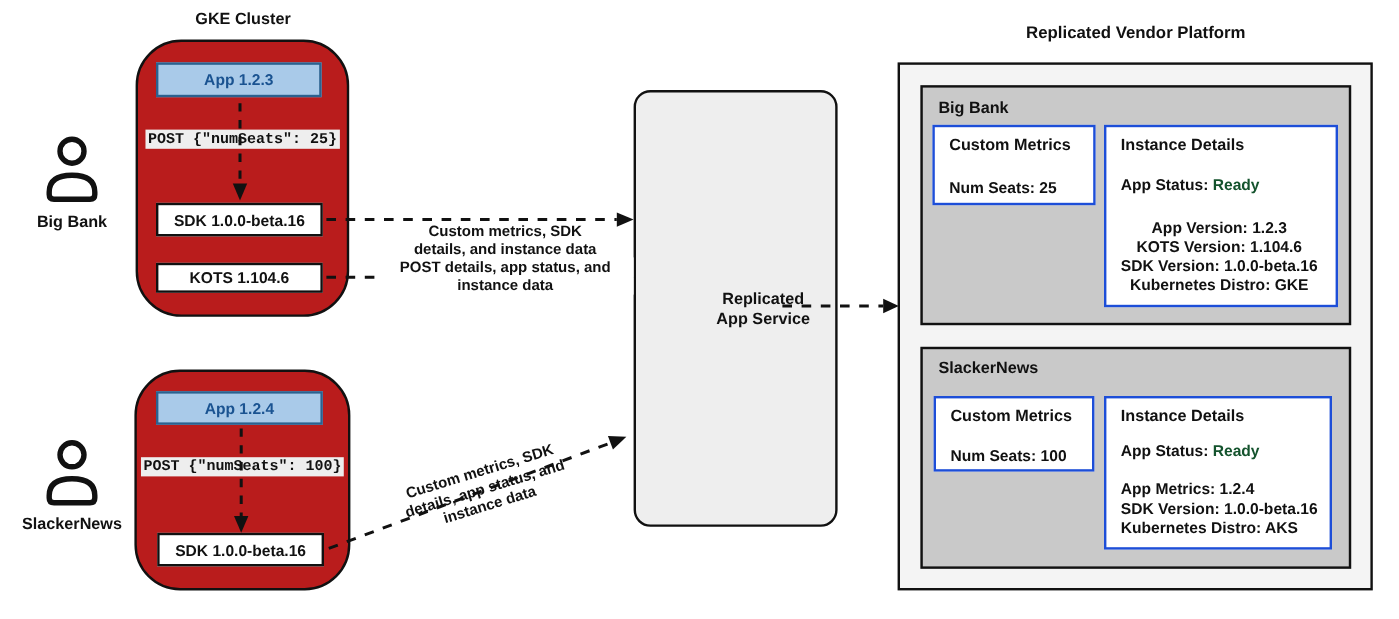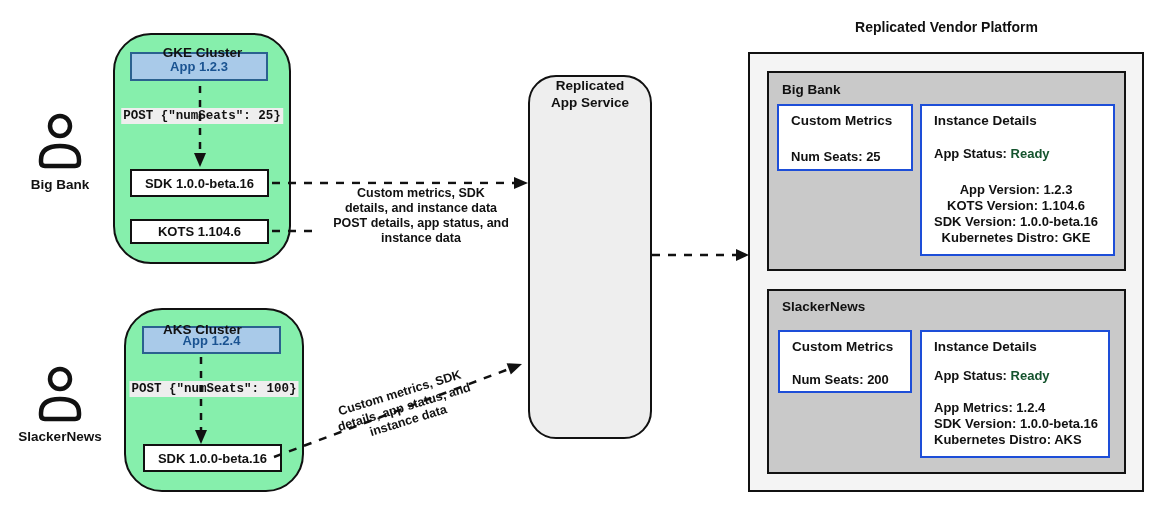--- a/index.html
+++ b/index.html
@@ -12,7 +12,7 @@
 
   
   .cluster { position:absolute; background:#86efac; border:2.5px solid #111; border-radius:38px; z-index:1; }
-  .cluster-title { position:absolute; font-size:13.5px; text-align:center; z-index:3;margin-top:37px; }
+  .cluster-title { position:absolute; font-size:13.5px; text-align:center; z-index:3; }
   .node { position:absolute; border:2px solid #111; background:#fff; display:flex; align-items:center; justify-content:center; font-size:13px; z-index:2; }
   .app-box { background:#a9cae9; border-color:#2b618f; color:#1a5391; }
   .post { position:absolute; left:50%; transform:translateX(-50%); font-family:"Liberation Mono", monospace; font-size:12.5px; white-space:nowrap; background:#eeeeee; padding:1px 2px; z-index:4; }

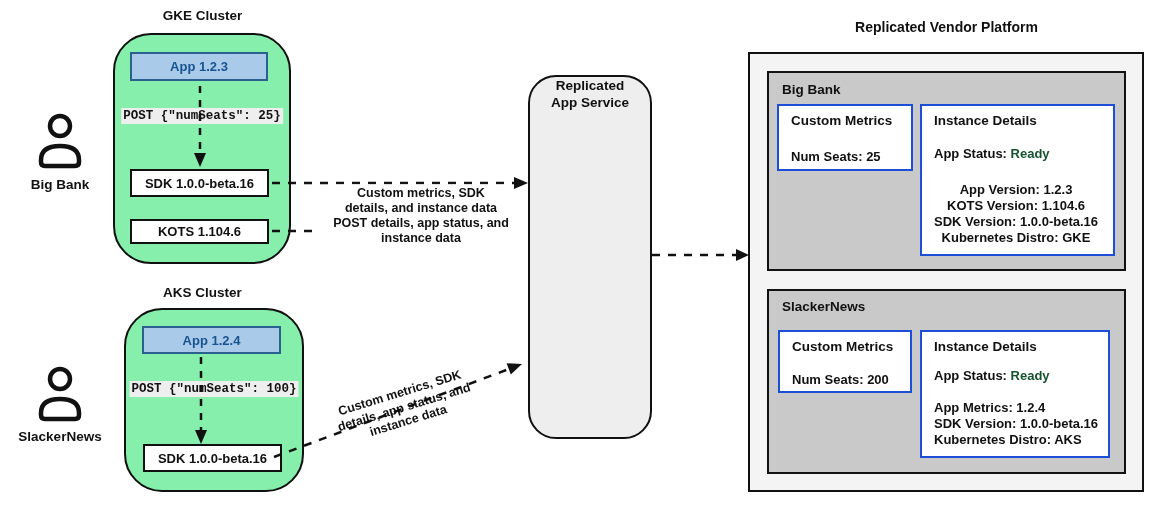--- a/index.html
+++ b/index.html
@@ -11,7 +11,7 @@
   .abs { position:absolute; }
 
   
-  .cluster { position:absolute; background:#86efac; border:2.5px solid #111; border-radius:38px; z-index:1; }
+  .cluster { position:absolute; background:#b91c1c; border:2.5px solid #111; border-radius:38px; z-index:1; }
   .cluster-title { position:absolute; font-size:13.5px; text-align:center; z-index:3; }
   .node { position:absolute; border:2px solid #111; background:#fff; display:flex; align-items:center; justify-content:center; font-size:13px; z-index:2; }
   .app-box { background:#a9cae9; border-color:#2b618f; color:#1a5391; }

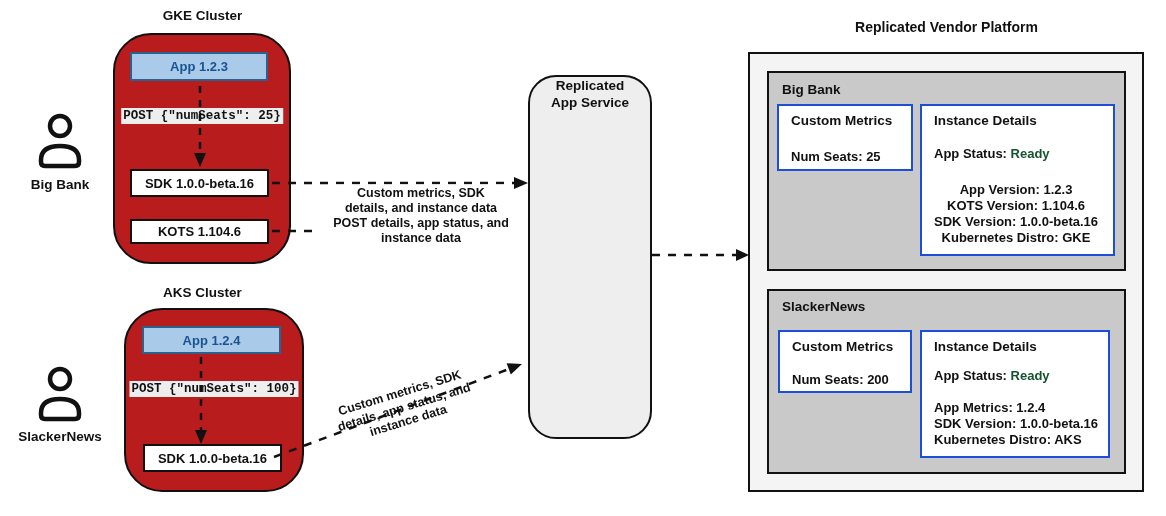--- a/index.html
+++ b/index.html
@@ -21,7 +21,7 @@
   .user-label { position:absolute; text-align:center; font-size:13.5px; }
 
   
-  .service { position:absolute; background:#eeeeee; border:2.5px solid #111; border-radius:28px; display:flex; align-items:flex-start; justify-content:center; z-index:1; }
+  .service { position:absolute; background:#eeeeee; border:2.5px solid #111; border-radius:14px; display:flex; align-items:center; justify-content:center; z-index:1;padding-left:46px; }
   .service-label { width:88px; text-align:center; font-size:13.5px; line-height:17px; }
 
   

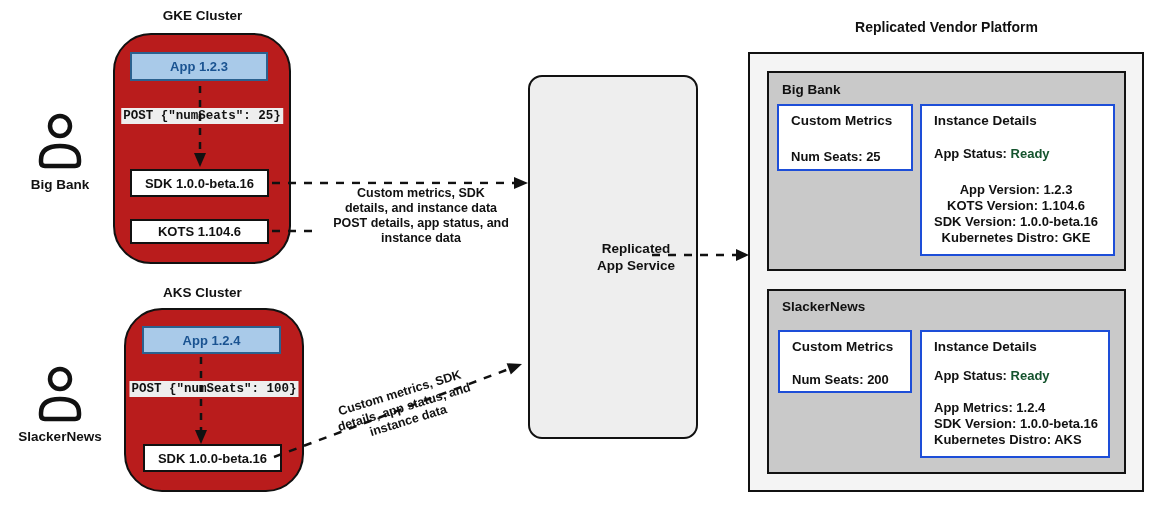--- a/index.html
+++ b/index.html
@@ -66,7 +66,6 @@
     <div class="node" style="left:15px; top:184px; width:135px; height:21px;">KOTS 1.104.6</div>
   </div>
 
-  <div class="cluster-title" style="left:112px; top:285px; width:181px;">AKS Cluster</div>
   <div class="cluster" style="left:124px; top:308px; width:176px; height:180px;">
     <div class="node app-box" style="left:16px; top:16px; width:135px; height:24px;">App 1.2.4</div>
     <div class="post" style="top:71px;">POST {"numSeats": 100}</div>

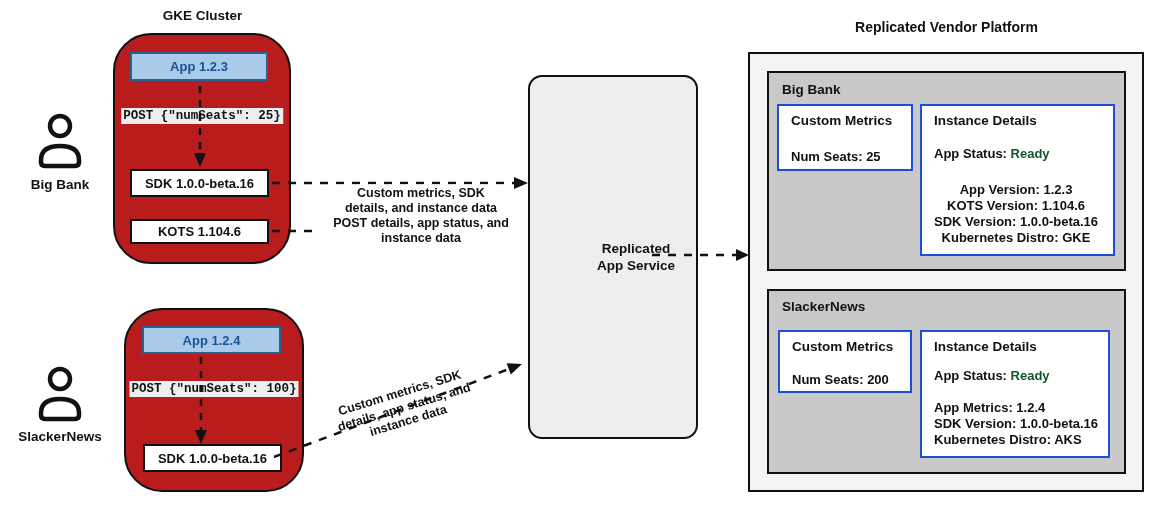--- a/index.html
+++ b/index.html
@@ -66,7 +66,7 @@
     <div class="node" style="left:15px; top:184px; width:135px; height:21px;">KOTS 1.104.6</div>
   </div>
 
-  <div class="cluster" style="left:124px; top:308px; width:176px; height:180px;">
+  <div class="cluster" style="left:112px; top:308px; width:176px; height:180px;">
     <div class="node app-box" style="left:16px; top:16px; width:135px; height:24px;">App 1.2.4</div>
     <div class="post" style="top:71px;">POST {"numSeats": 100}</div>
     <div class="node" style="left:17px; top:134px; width:135px; height:24px;">SDK 1.0.0-beta.16</div>

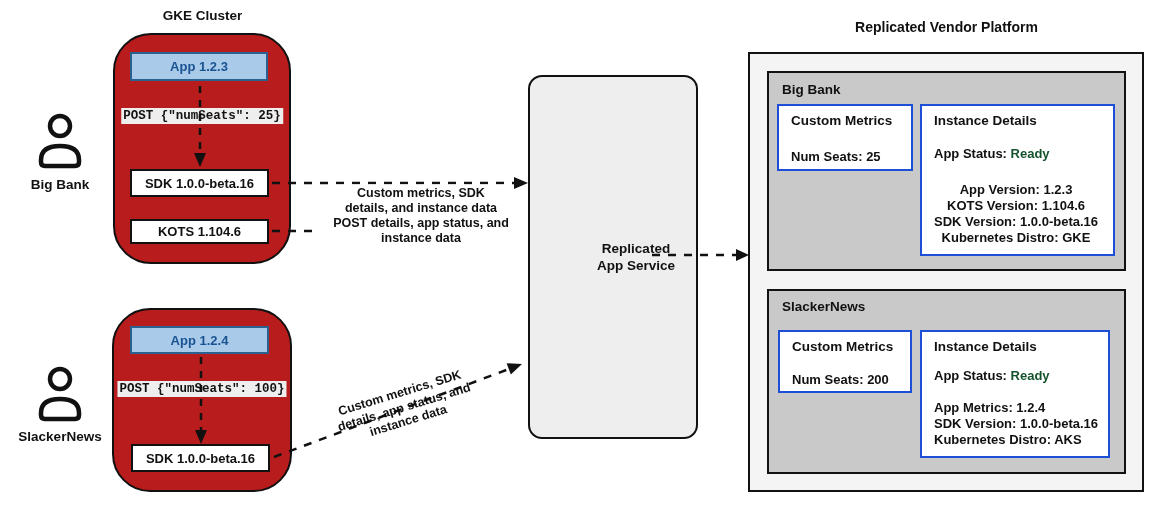--- a/index.html
+++ b/index.html
@@ -104,7 +104,7 @@
       <div class="panel-name" style="left:13px; top:8px;">SlackerNews</div>
       <div class="card" style="left:9px; top:39px; width:130px; height:59px;">
         <div class="card-title" style="left:12px; top:7px;">Custom Metrics</div>
-        <div class="card-line" style="left:12px; top:40px;">Num Seats: 200</div>
+        <div class="card-line" style="left:12px; top:40px;">Num Seats: 100</div>
       </div>
       <div class="card" style="left:151px; top:39px; width:186px; height:124px;">
         <div class="card-title" style="left:12px; top:7px;">Instance Details</div>

